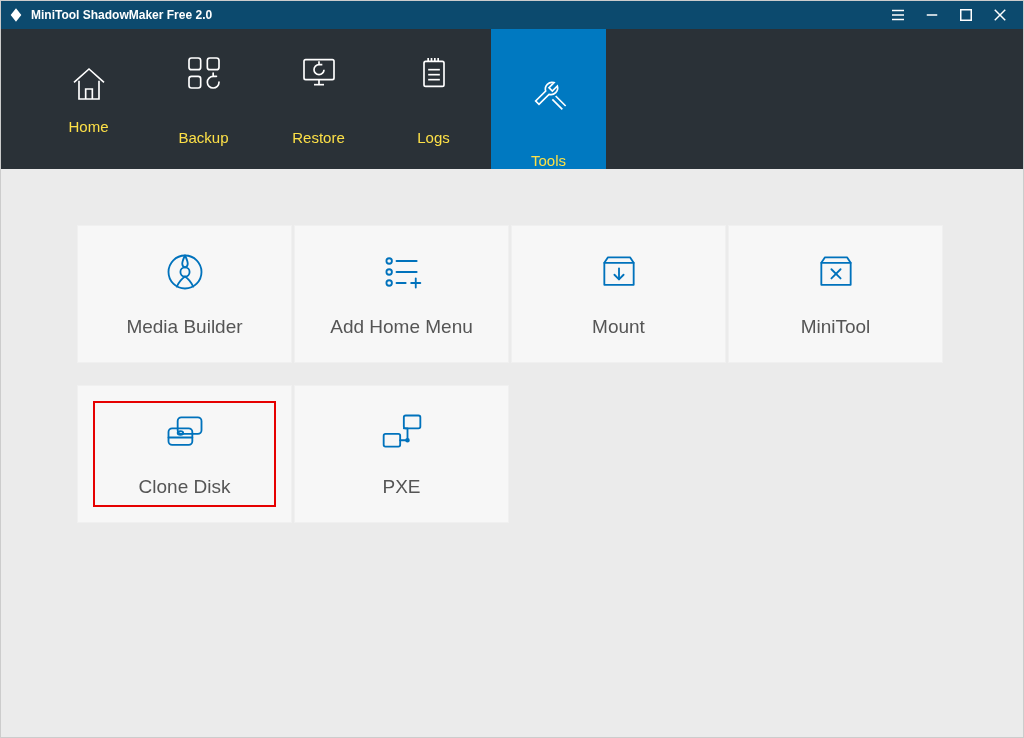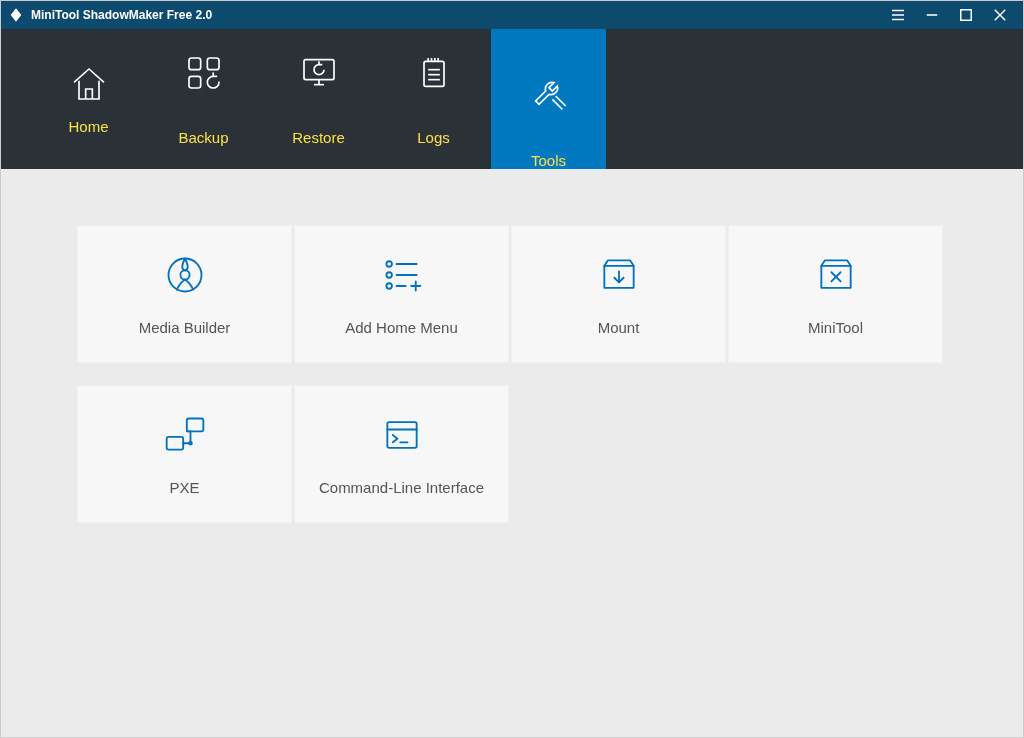--- a/index.html
+++ b/index.html
@@ -61,7 +61,7 @@
       cursor: pointer;
     }
     .tile.highlight { outline: 2px solid #e60000; outline-offset: -18px; }
-    .tile .tilelabel { font-size: 15px; color: #555; }
+    .tile .tilelabel { font-size: 19px; color: #555; }
     .tile svg { stroke: #0072bc; fill: none; stroke-width: 2; stroke-linecap: round; stroke-linejoin: round; }
     .row2 { margin-top: 22px; }
   </style>

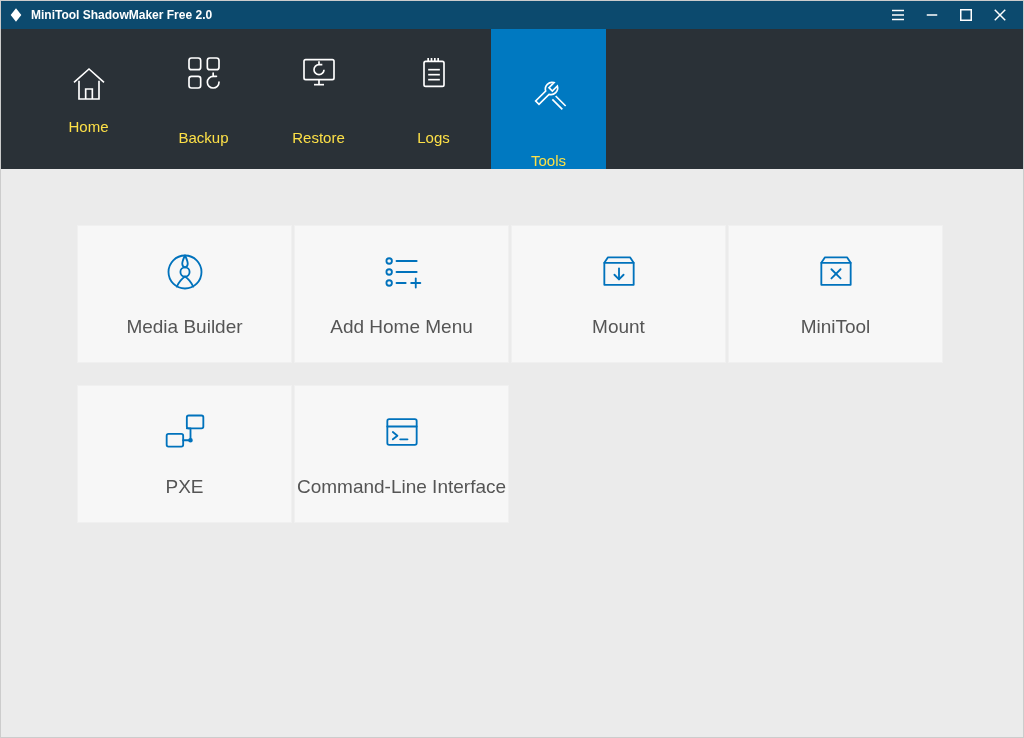--- a/index.html
+++ b/index.html
@@ -198,6 +198,17 @@
     </div>
   </div>
   <div class="grid row2">
+    <div class="tile highlight">
+      <span>
+        <svg viewBox="0 0 48 48" width="44" height="44">
+            <rect x="16" y="8" width="26" height="18" rx="4"></rect>
+            <rect x="6" y="20" width="26" height="18" rx="4"></rect>
+            <line x1="6" y1="30" x2="32" y2="30"></line>
+            <ellipse cx="19" cy="25" rx="3" ry="2"></ellipse>
+          </svg>
+      </span>
+      <span class="tilelabel">Clone Disk</span>
+    </div>
     <div class="tile">
       <span>
         <svg viewBox="0 0 48 48" width="44" height="44">

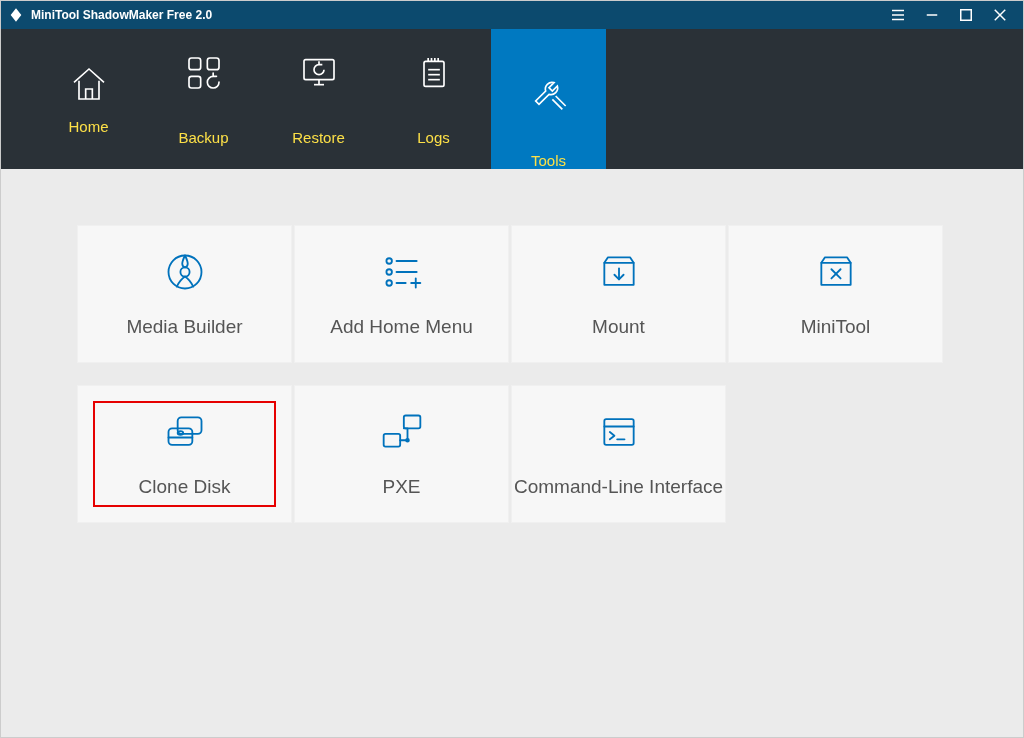--- a/index.html
+++ b/index.html
@@ -220,17 +220,6 @@
       </span>
       <span class="tilelabel">PXE</span>
     </div>
-    <div class="tile">
-      <span>
-        <svg viewBox="0 0 48 48" width="44" height="44">
-            <rect x="8" y="10" width="32" height="28" rx="2"></rect>
-            <line x1="8" y1="18" x2="40" y2="18"></line>
-            <path d="M14 24 L19 28 L14 32"></path>
-            <line x1="22" y1="32" x2="30" y2="32"></line>
-          </svg>
-      </span>
-      <span class="tilelabel">Command-Line Interface</span>
-    </div>
   </div>
 </div>
 

